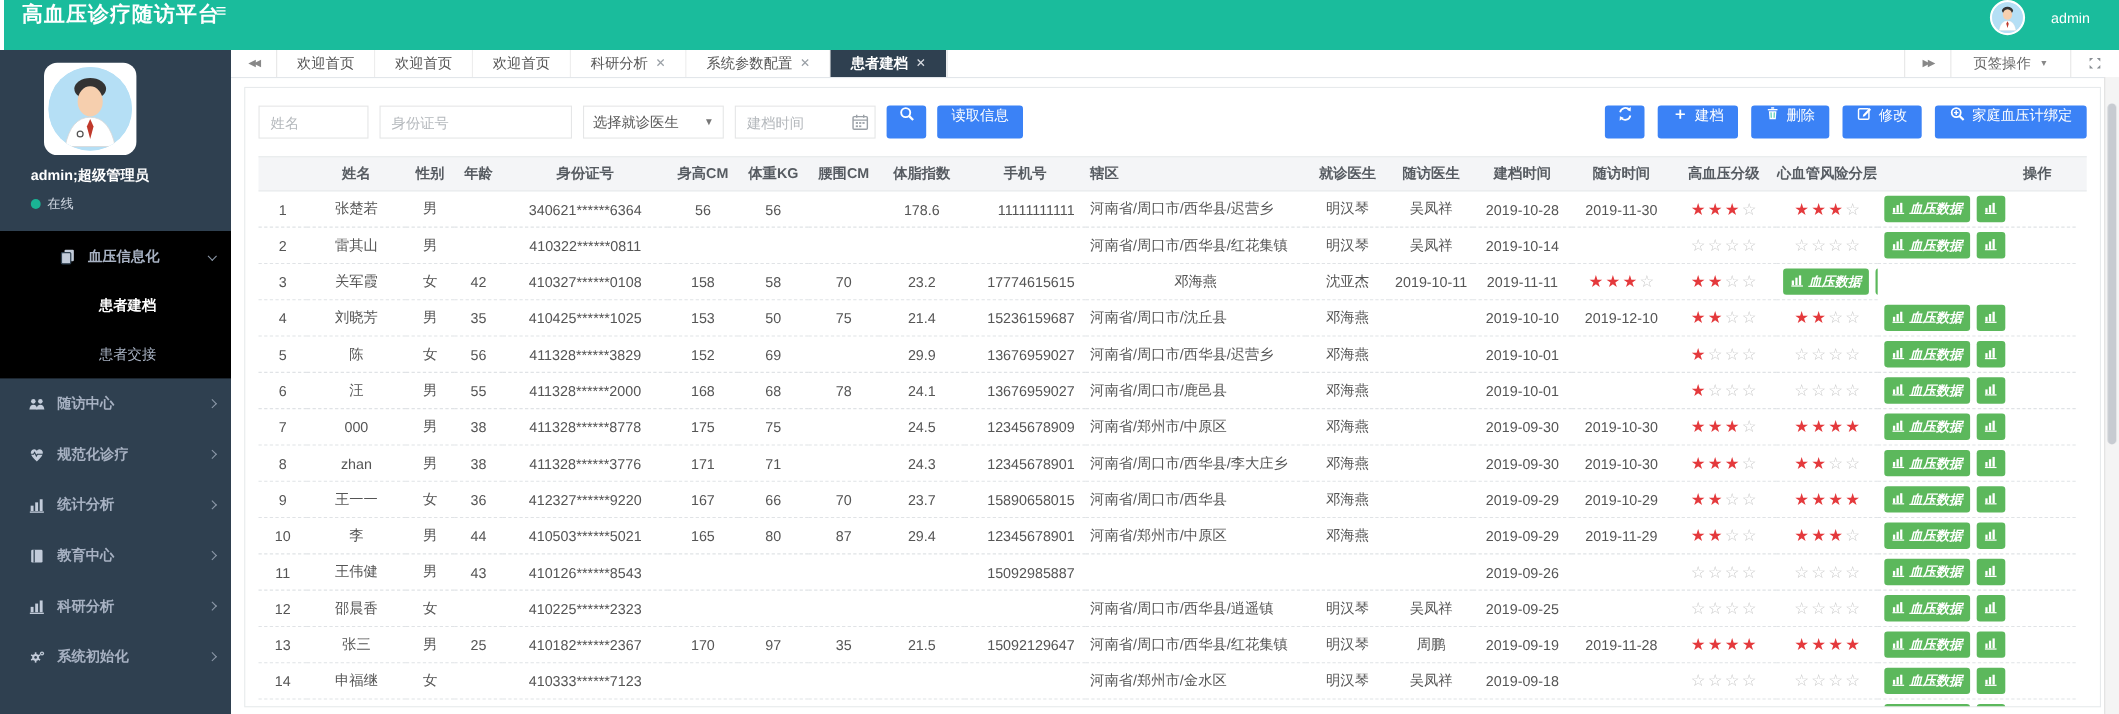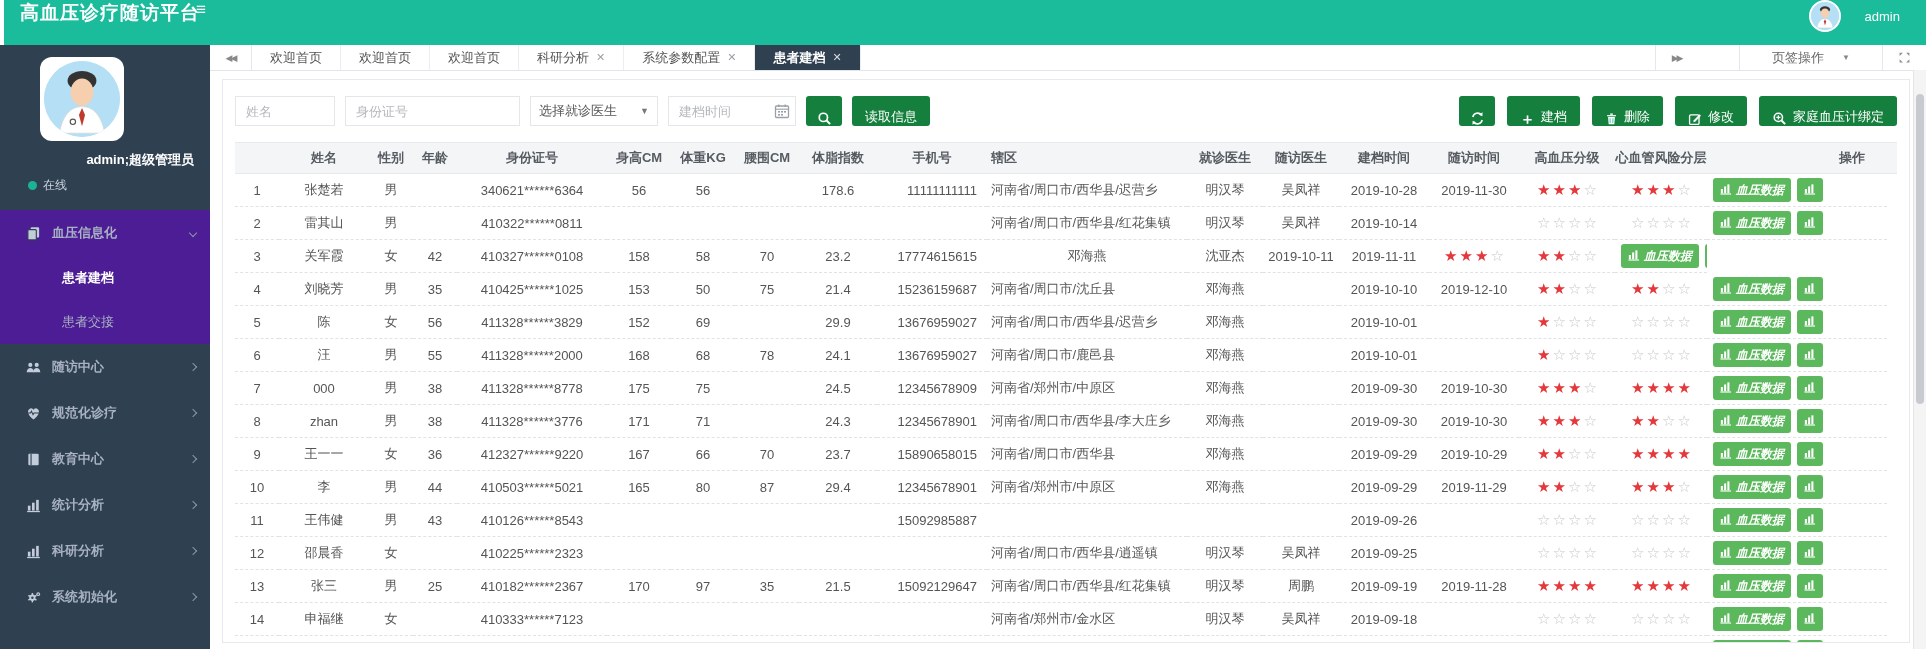--- a/index.html
+++ b/index.html
@@ -50,8 +50,8 @@
   .tab.active .close { color:#d8dce2; }
   .tabs-left { display:flex; flex:1; overflow:hidden; }
   .tabs-right { display:flex; margin-left:auto; }
-  .tab-ops { display:flex; align-items:center; gap:18px; padding:0 32px; font-size:13px; color:#666;
-    border-left:1px solid #e7e7e7; cursor:pointer;margin-left:42px; }
+  .tab-ops { display:flex; align-items:center; gap:8px; padding:0 20px; font-size:13px; color:#666;
+    border-left:1px solid #e7e7e7; cursor:pointer; }
   .tab-ops .caret { font-size:8px; color:#888; }
   .tab-full { width:44px; display:flex; align-items:center; justify-content:center; border-left:1px solid #e7e7e7; cursor:pointer; color:#8a8f94; }
 

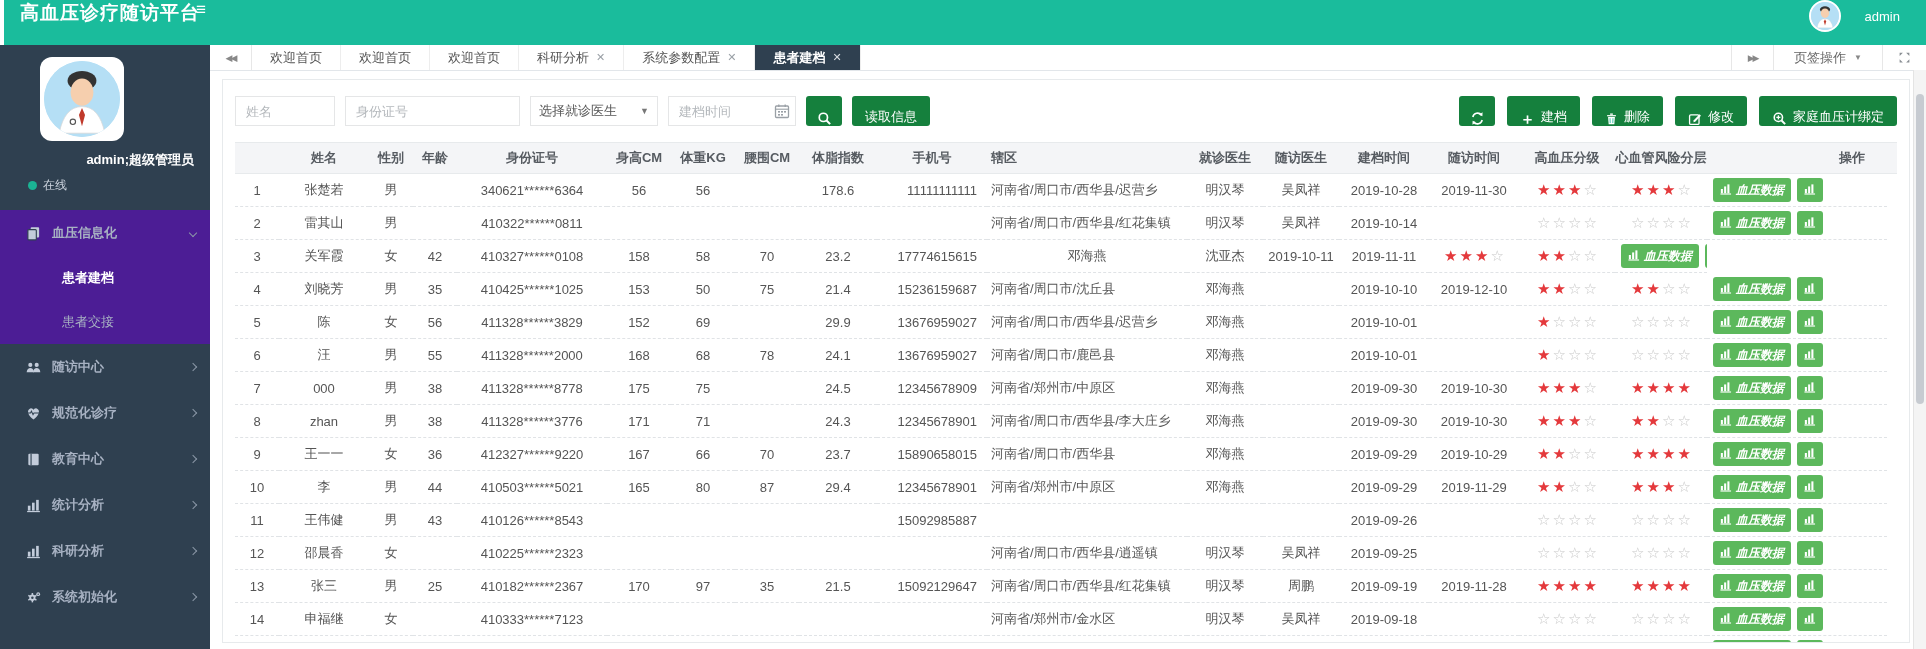--- a/index.html
+++ b/index.html
@@ -70,8 +70,8 @@
   .date-wrap { position:relative; }
   .inp.date { width:128px; padding-right:28px; }
   .date-wrap .cal { position:absolute; right:6px; top:7px; }
-  .btn { height:30px; background:#15803d; color:#fff; border:none; border-radius:3px; font-size:13px;
-    display:inline-flex; align-items:flex-end; justify-content:center; gap:6px; cursor:pointer; padding:0 13px;
+  .btn { height:30px; background:#3b82f6; color:#fff; border:none; border-radius:3px; font-size:13px;
+    display:inline-flex; align-items:flex-start; justify-content:center; gap:6px; cursor:pointer; padding:0 13px;
     font-family:inherit; }
   .btn.icon-only { width:36px; padding:0; }
   .toolbar-right { margin-left:auto; display:flex; gap:12px; }

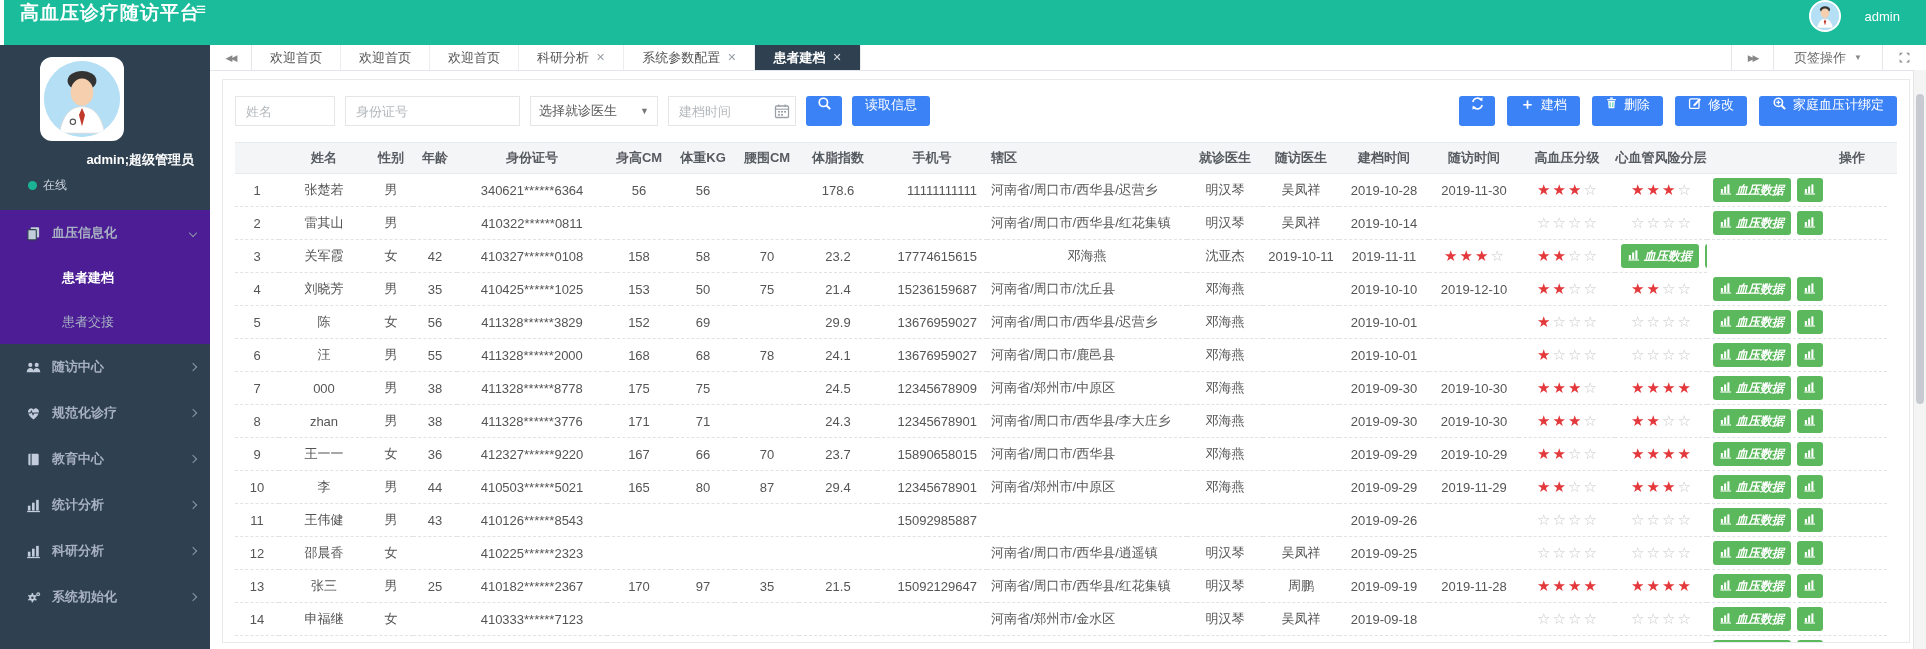--- a/index.html
+++ b/index.html
@@ -17,7 +17,7 @@
 
   
   .sidebar { position:fixed; top:45px; left:0; bottom:0; width:210px; background:#2f4050; z-index:20; }
-  .profile { text-align:right; padding:12px 16px 10px 28px; }
+  .profile { text-align:left; padding:12px 16px 10px 28px; }
   .avatar-big { width:84px; height:84px; background:#fff; border-radius:12px; padding:4px; margin-left:12px; }
   .avatar-big .circ { width:76px; height:76px; border-radius:50%; overflow:hidden; background:#b5dff5; }
   .profile-name { color:#fff; font-size:13px; font-weight:bold; margin-top:10px; }

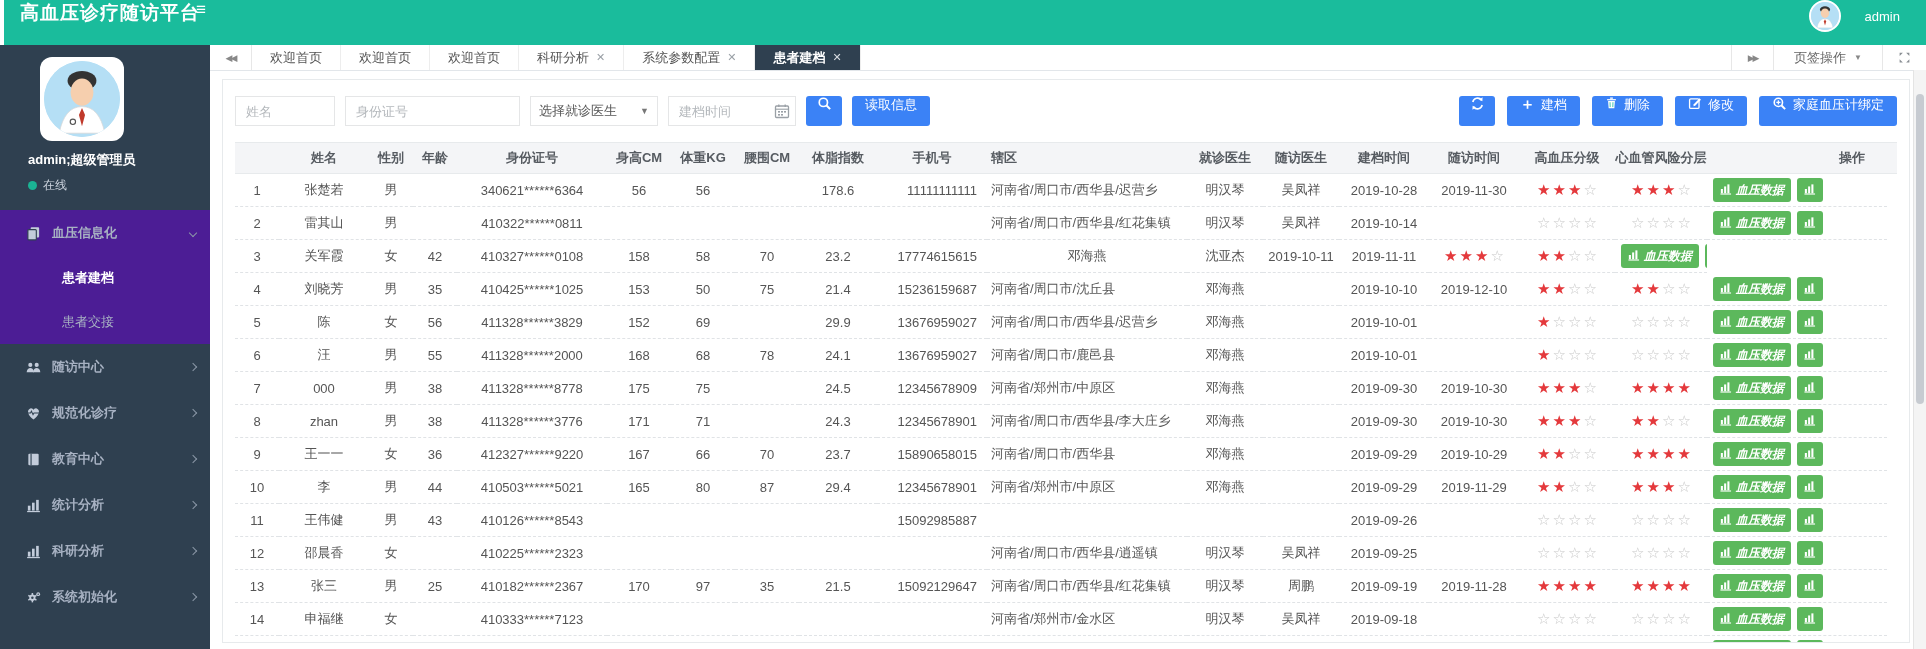--- a/index.html
+++ b/index.html
@@ -24,7 +24,7 @@
   .profile-status { color:#cfd6e0; font-size:12px; margin-top:8px; display:flex; align-items:center; gap:6px; }
   .dot { width:9px; height:9px; border-radius:50%; background:#1ab394; display:inline-block; }
   .nav { margin-top:6px; }
-  .nav-group.open { background:#4c1d95; }
+  .nav-group.open { background:#000000;padding-left:28px; }
   .nav-item { height:46px; display:flex; align-items:center; padding:0 14px 0 26px; color:#a7b1c2;
     font-size:13px; font-weight:bold; cursor:pointer; position:relative; }
   .nav-item .nav-icon { width:26px; color:#c3ccda; display:inline-flex; }

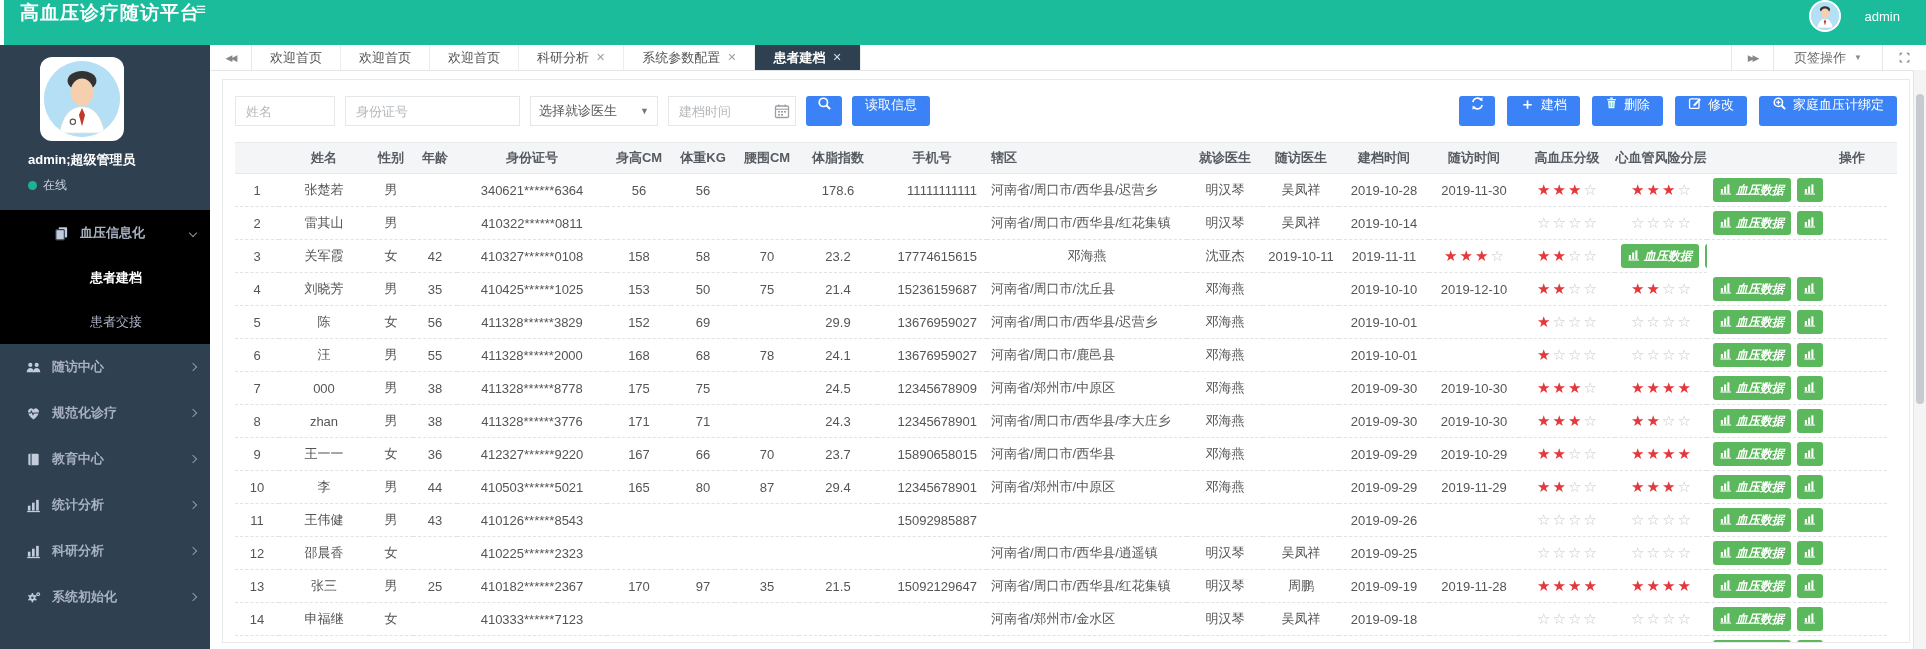--- a/index.html
+++ b/index.html
@@ -186,18 +186,6 @@
         <div class="nav-item">
           <span class="nav-icon">
             <svg viewBox="0 0 16 16" width="15" height="15" fill="currentColor">
-              <rect x="2.5" y="1.8" width="11" height="12.4" rx="1.2"></rect>
-              <line x1="5.4" y1="1.8" x2="5.4" y2="14.2" stroke="#2f4050" stroke-width="1.2"></line>
-            </svg>
-          </span>
-          <span class="nav-label">教育中心</span>
-          <span class="chev right"></span>
-        </div>
-      </div>
-      <div class="nav-group">
-        <div class="nav-item">
-          <span class="nav-icon">
-            <svg viewBox="0 0 16 16" width="15" height="15" fill="currentColor">
               <rect x="2" y="8.2" width="2.8" height="5.2"></rect>
               <rect x="6.4" y="5" width="2.8" height="8.4"></rect>
               <rect x="10.8" y="2" width="2.8" height="11.4"></rect>
@@ -205,6 +193,18 @@
             </svg>
           </span>
           <span class="nav-label">统计分析</span>
+          <span class="chev right"></span>
+        </div>
+      </div>
+      <div class="nav-group">
+        <div class="nav-item">
+          <span class="nav-icon">
+            <svg viewBox="0 0 16 16" width="15" height="15" fill="currentColor">
+              <rect x="2.5" y="1.8" width="11" height="12.4" rx="1.2"></rect>
+              <line x1="5.4" y1="1.8" x2="5.4" y2="14.2" stroke="#2f4050" stroke-width="1.2"></line>
+            </svg>
+          </span>
+          <span class="nav-label">教育中心</span>
           <span class="chev right"></span>
         </div>
       </div>

